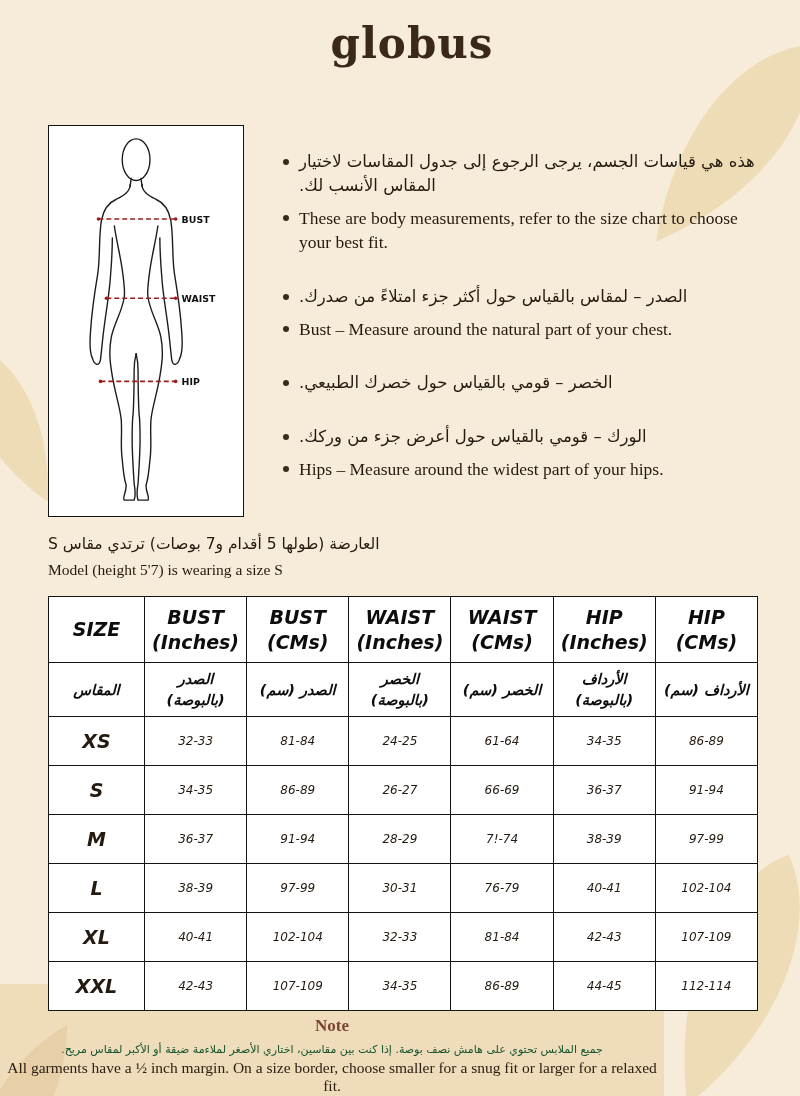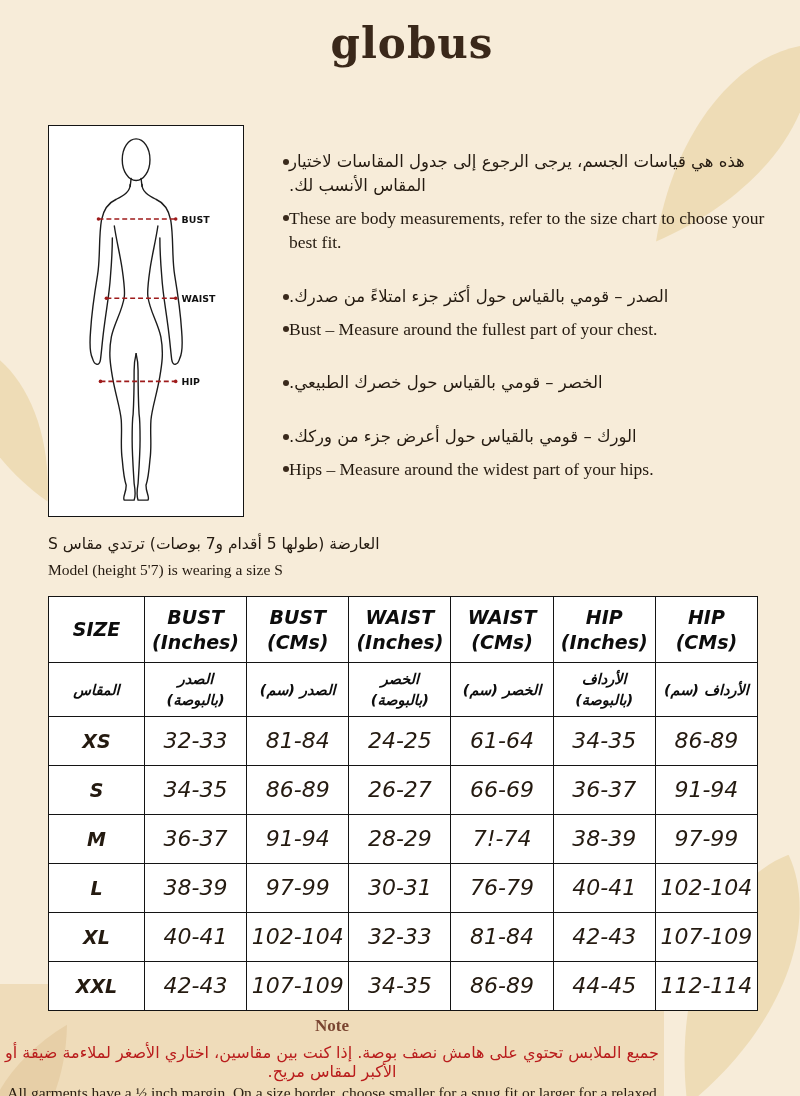--- a/index.html
+++ b/index.html
@@ -25,7 +25,7 @@
 
   .instructions{position:absolute;left:283px;top:150px;width:482px;z-index:2;}
   .group{margin-bottom:30px;}
-  .row{display:flex;margin-bottom:8px;}
+  .row{display:flex;gap:10px;margin-bottom:8px;}
   .dot{width:6px;height:6px;border-radius:50%;background:#3a2a1c;margin-top:9px;flex:none;}
   .ar-text{font-family:"DejaVu Sans",sans-serif;font-size:16.5px;line-height:1.45;color:var(--ink);direction:rtl;text-align:left;}
   .en-text{font-family:"Liberation Serif","DejaVu Serif",serif;font-size:17.5px;line-height:1.4;color:var(--ink);}

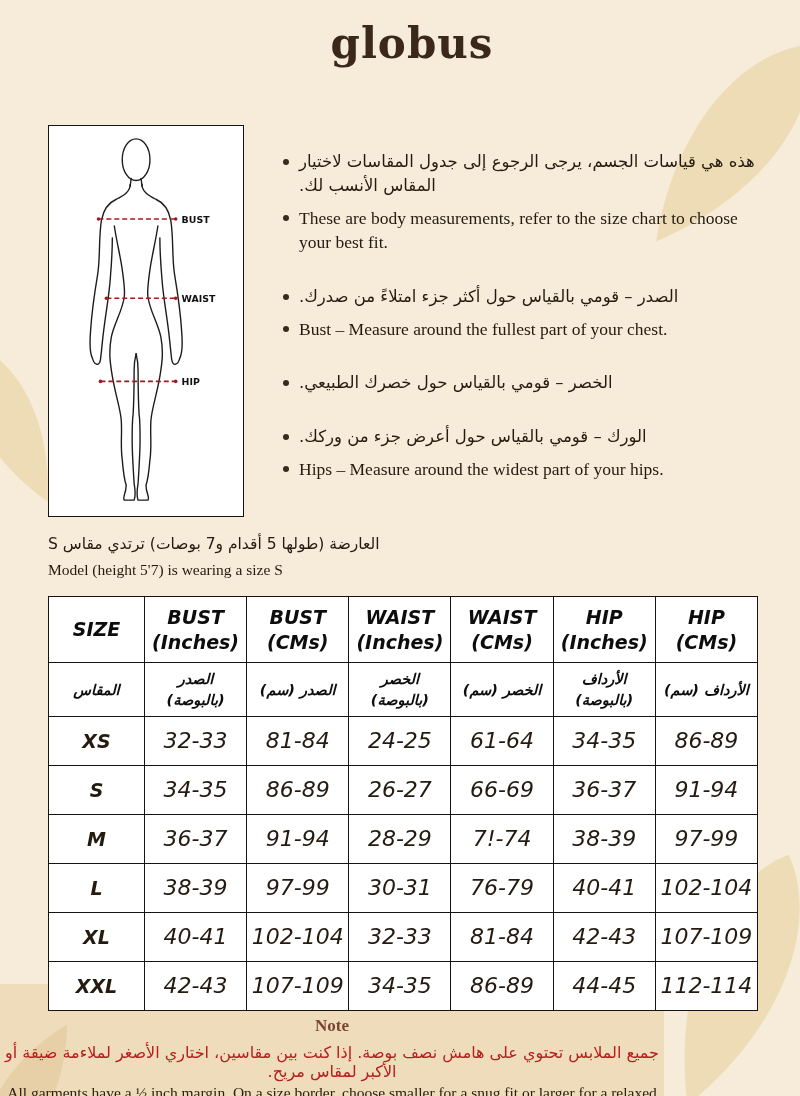--- a/index.html
+++ b/index.html
@@ -114,7 +114,7 @@
     <div class="group">
       <div class="row">
         <span class="dot"></span>
-        <div class="ar-text" dir="rtl">الصدر – قومي بالقياس حول أكثر جزء امتلاءً من صدرك.</div>
+        <div class="ar-text" dir="rtl">الصدر – لمقاس بالقياس حول أكثر جزء امتلاءً من صدرك.</div>
       </div>
       <div class="row">
         <span class="dot"></span>

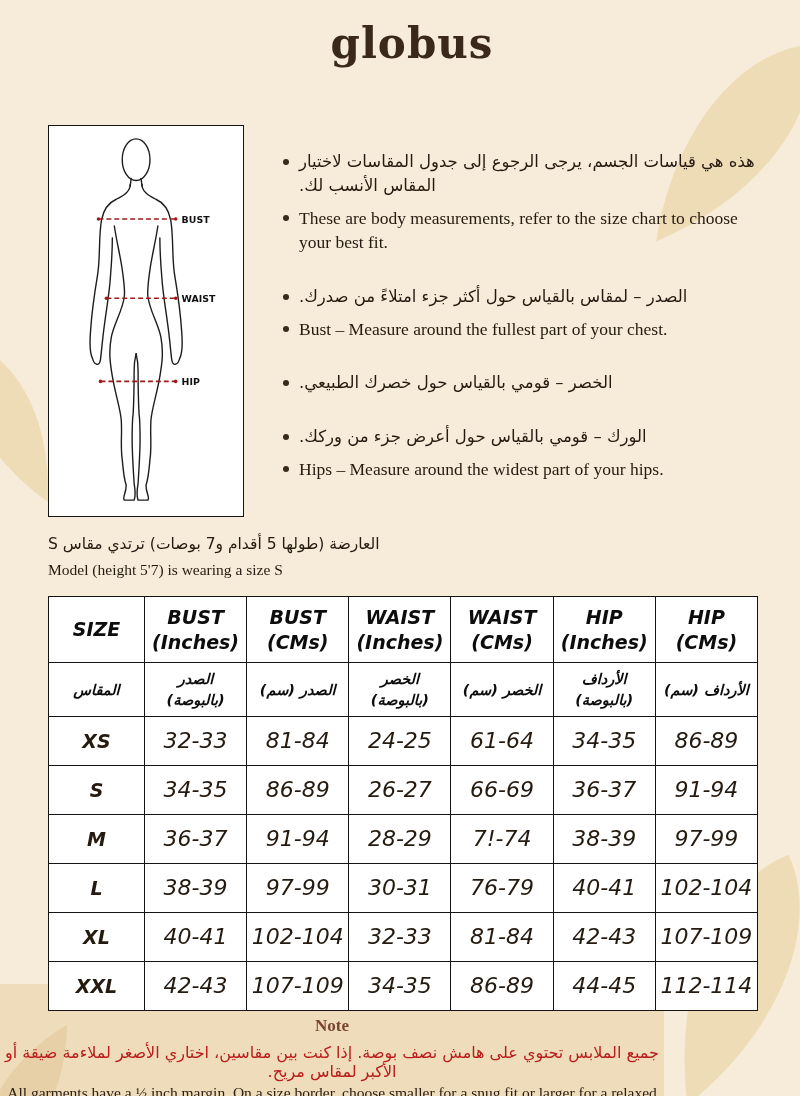--- a/index.html
+++ b/index.html
@@ -118,7 +118,7 @@
       </div>
       <div class="row">
         <span class="dot"></span>
-        <div class="en-text">Bust – Measure around the fullest part of your chest.</div>
+        <div class="en-text">Bust – Measure around the natural part of your chest.</div>
       </div>
     </div>
     <div class="group">

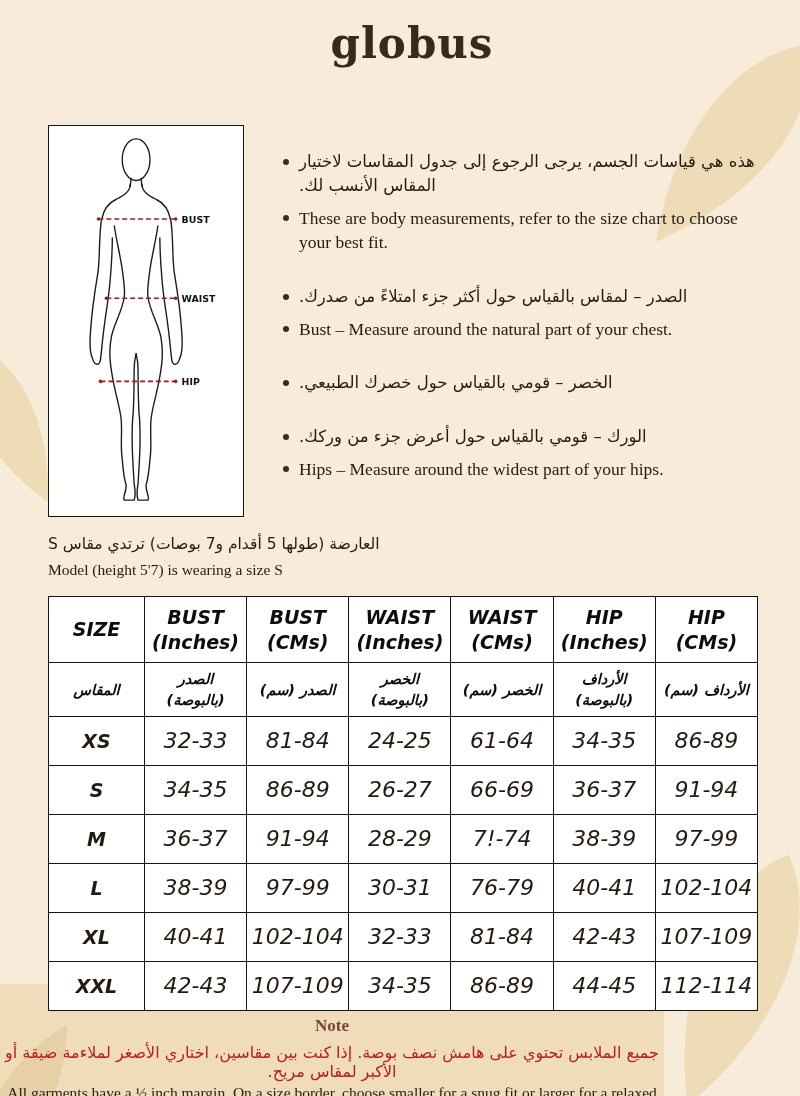--- a/index.html
+++ b/index.html
@@ -40,7 +40,7 @@
   th.h-en{font-family:"DejaVu Sans",sans-serif;font-weight:bold;font-size:19px;color:#0d0d0d;padding:8px 2px;line-height:1.3;}
   th.h-ar{font-family:"DejaVu Sans",sans-serif;font-weight:bold;font-size:14.5px;color:#0d0d0d;padding:6px 3px;line-height:1.4;}
   td.c-size{font-weight:bold;font-size:19px;padding:13px 4px;}
-  td.c-val{font-size:22px;padding:7px 4px;}
+  td.c-val{font-size:12px;padding:7px 4px;}
 
   .note-band{position:absolute;left:0;top:984px;width:664px;height:112px;background:var(--band);z-index:1;text-align:center;padding-top:9px;overflow:hidden;}
   .note-band .inner{position:relative;z-index:2;}

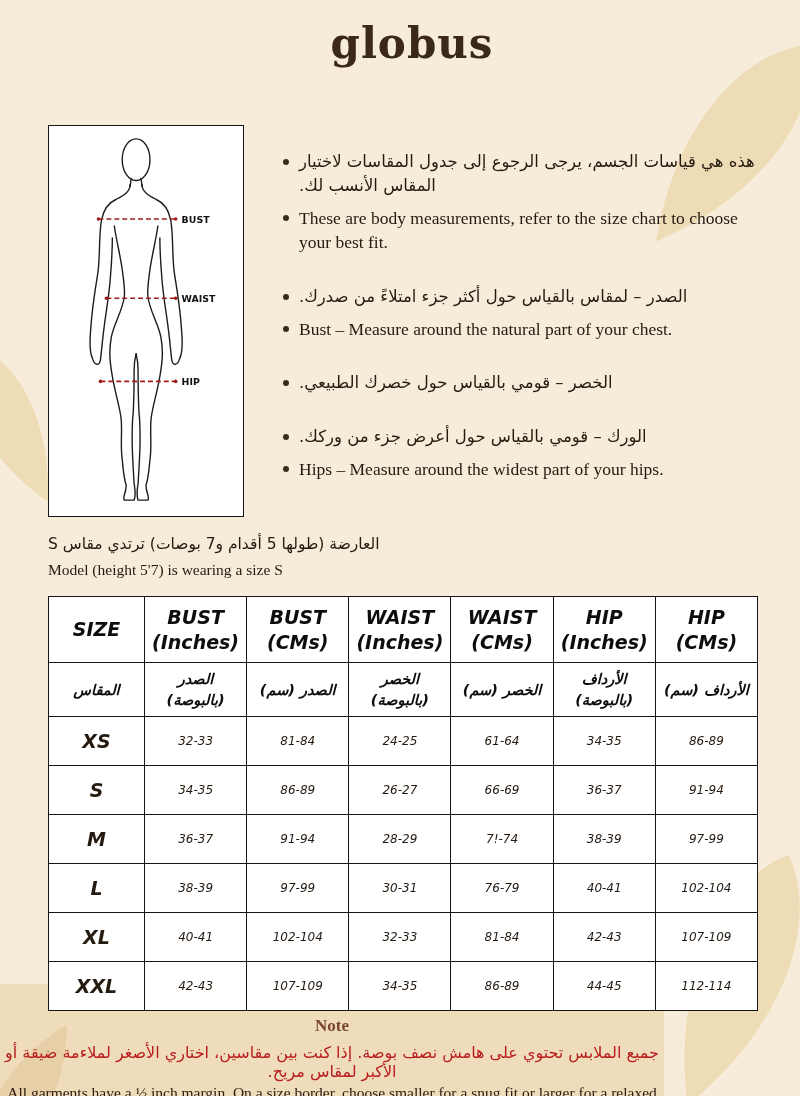--- a/index.html
+++ b/index.html
@@ -46,7 +46,7 @@
   .note-band .inner{position:relative;z-index:2;}
   .note-title-ar{color:var(--accent);font-weight:bold;font-size:18px;direction:rtl;}
   .note-title-en{color:var(--accent);font-weight:bold;font-size:17px;font-family:"Liberation Serif","DejaVu Serif",serif;margin-top:2px;}
-  .note-body-ar{font-size:16px;color:#b91c1c;direction:rtl;margin-top:7px;}
+  .note-body-ar{font-size:11px;color:#14532d;direction:rtl;margin-top:7px;}
   .note-body-en{font-family:"Liberation Serif","DejaVu Serif",serif;font-size:15.5px;color:#2c2014;margin-top:3px;}
 </style>
 </head>

